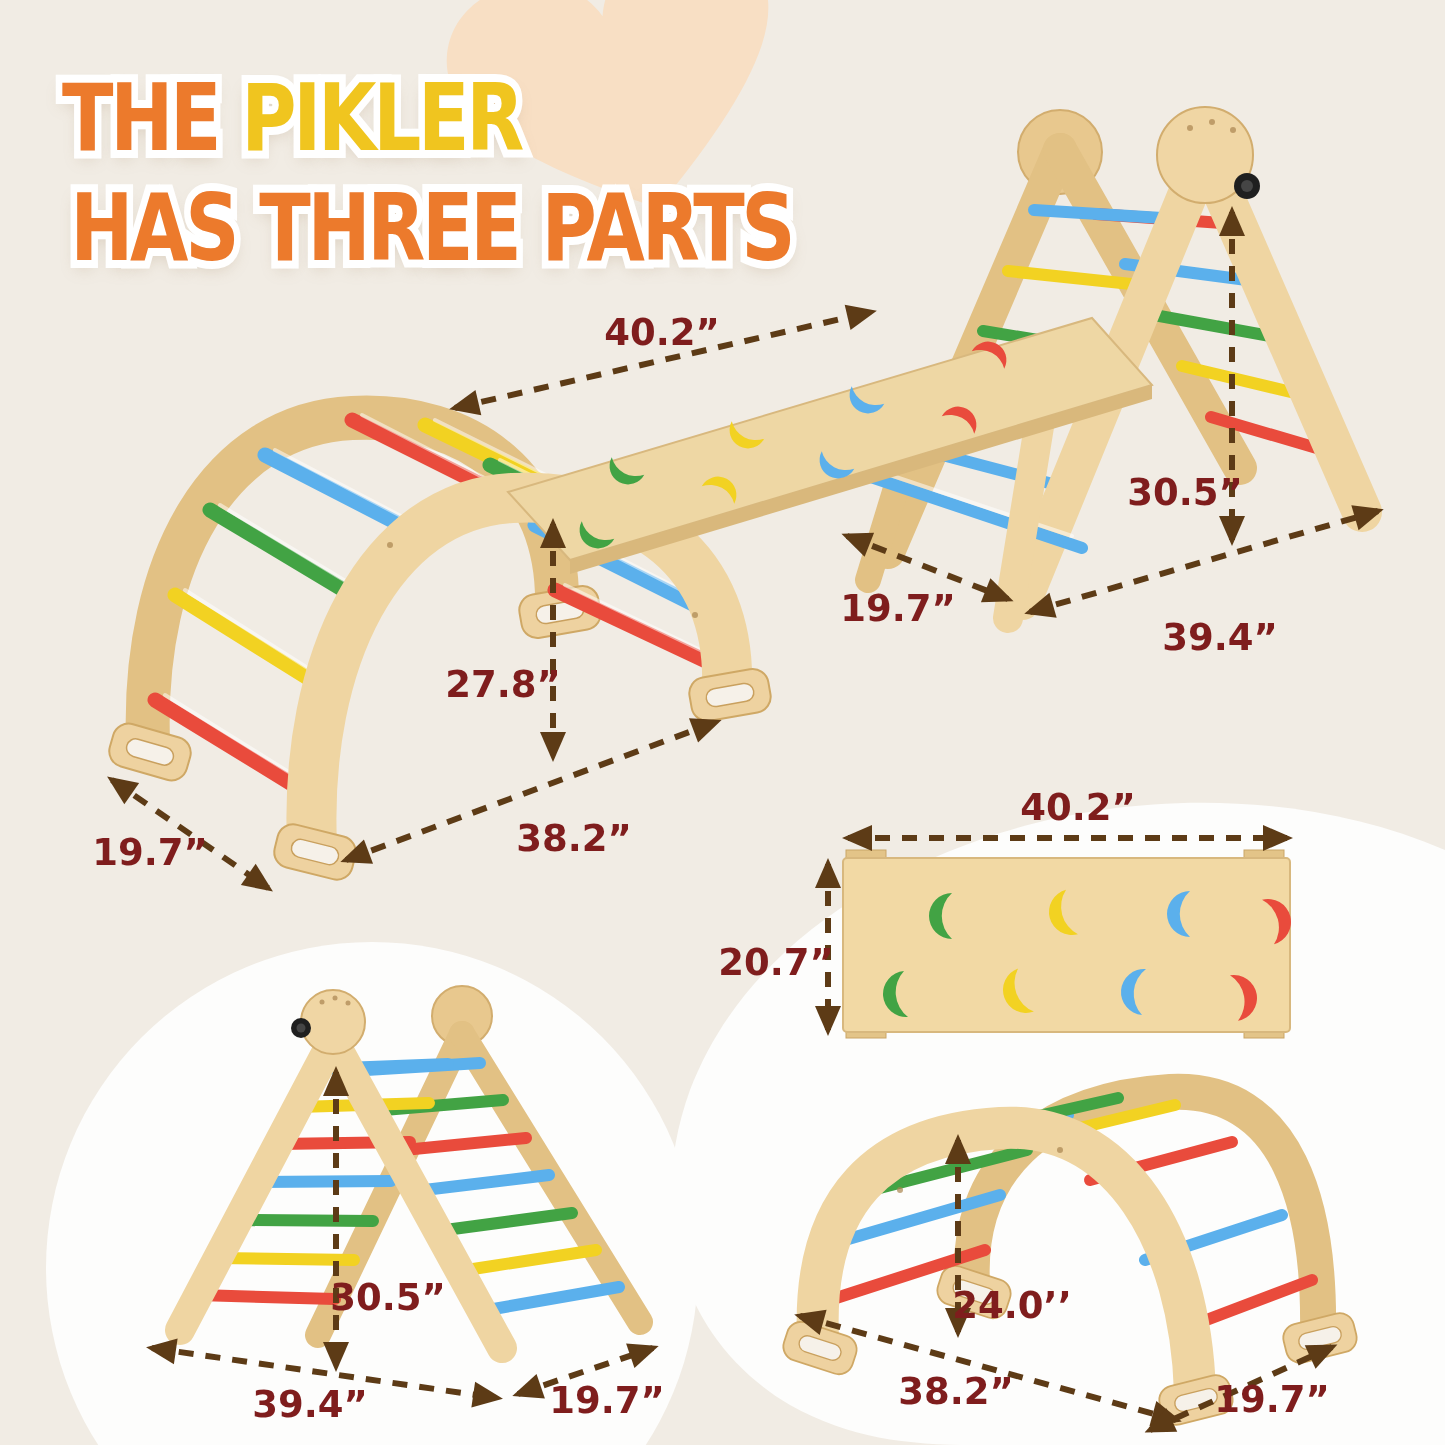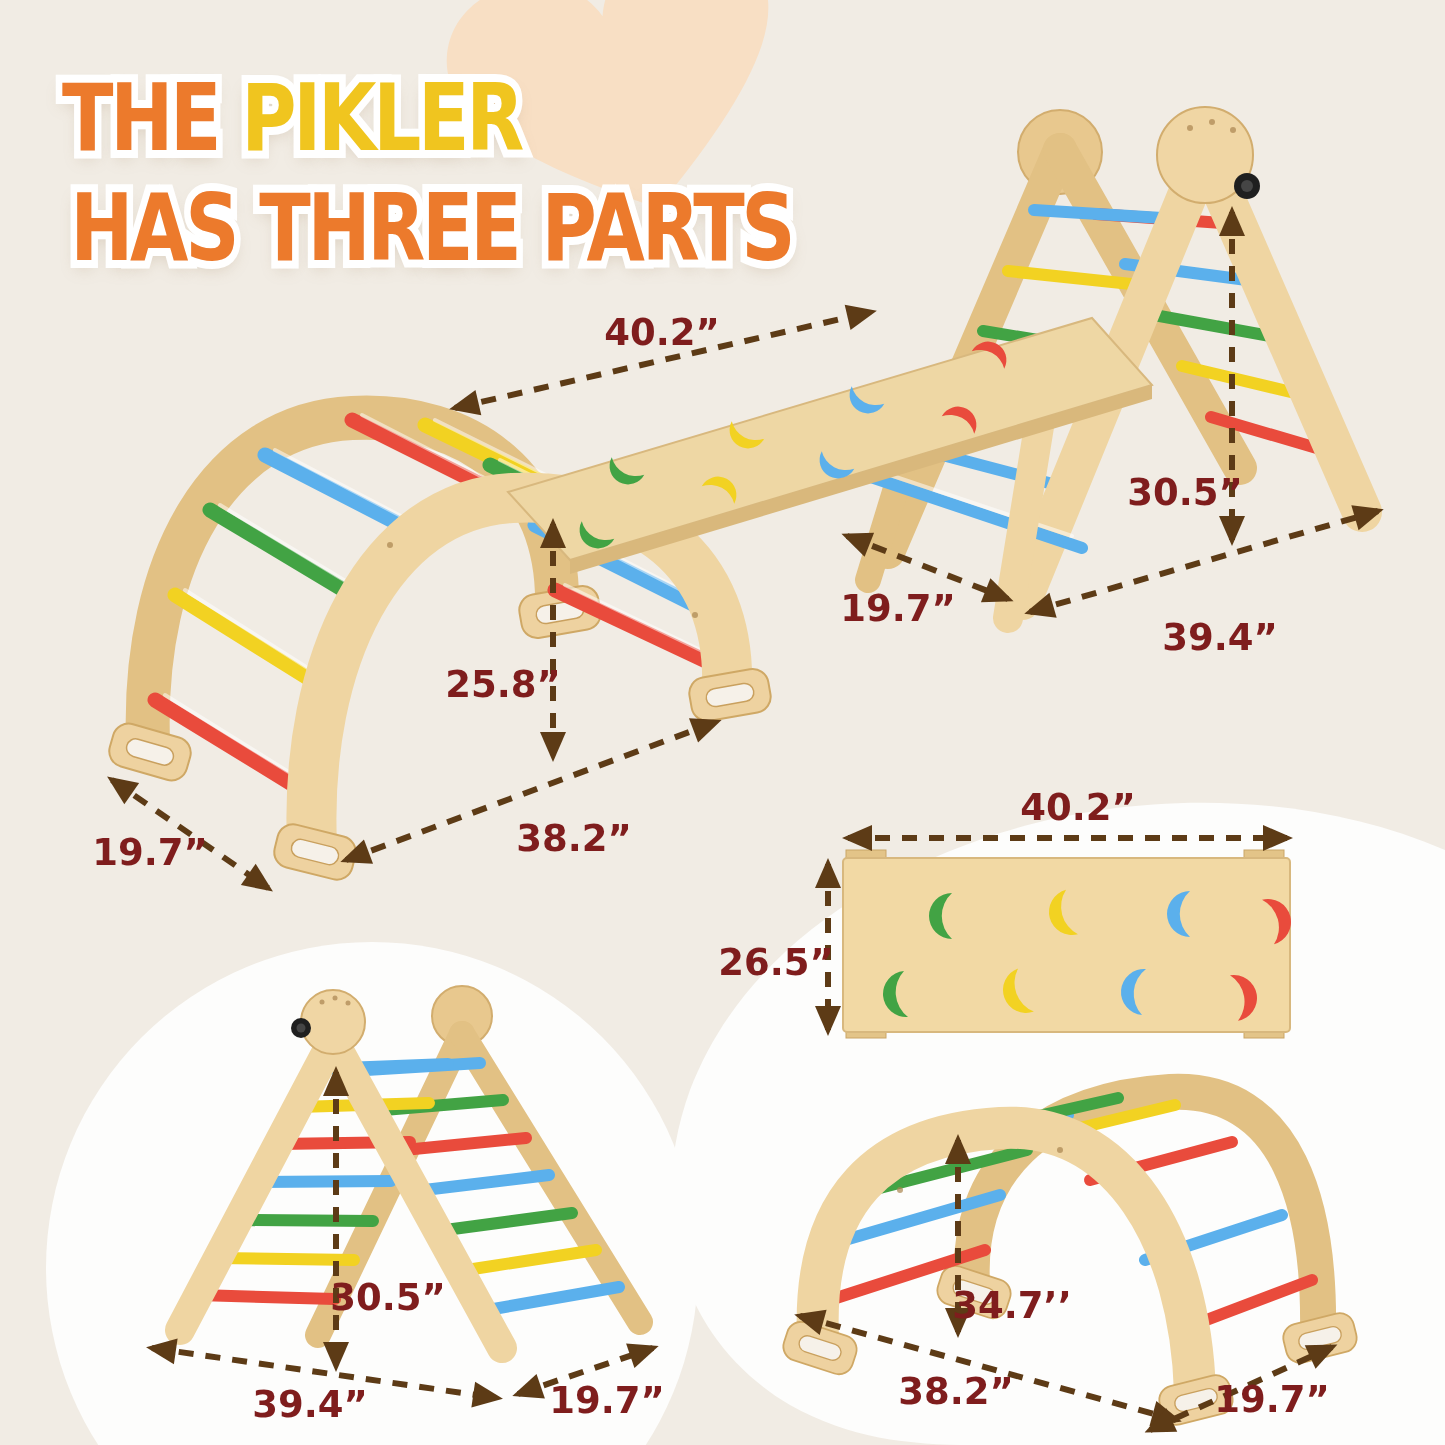--- a/index.html
+++ b/index.html
@@ -256,7 +256,7 @@
   <div class="dim" style="left:1185px;top:492px">30.5”</div>
   <div class="dim" style="left:898px;top:608px">19.7”</div>
   <div class="dim" style="left:1220px;top:637px">39.4”</div>
-  <div class="dim" style="left:503px;top:684px">25.8”</div>
+  <div class="dim" style="left:503px;top:684px">27.8”</div>
   <div class="dim" style="left:574px;top:838px">38.2”</div>
   <div class="dim" style="left:150px;top:852px">19.7”</div>
   <div class="dim" style="left:388px;top:1297px">30.5”</div>

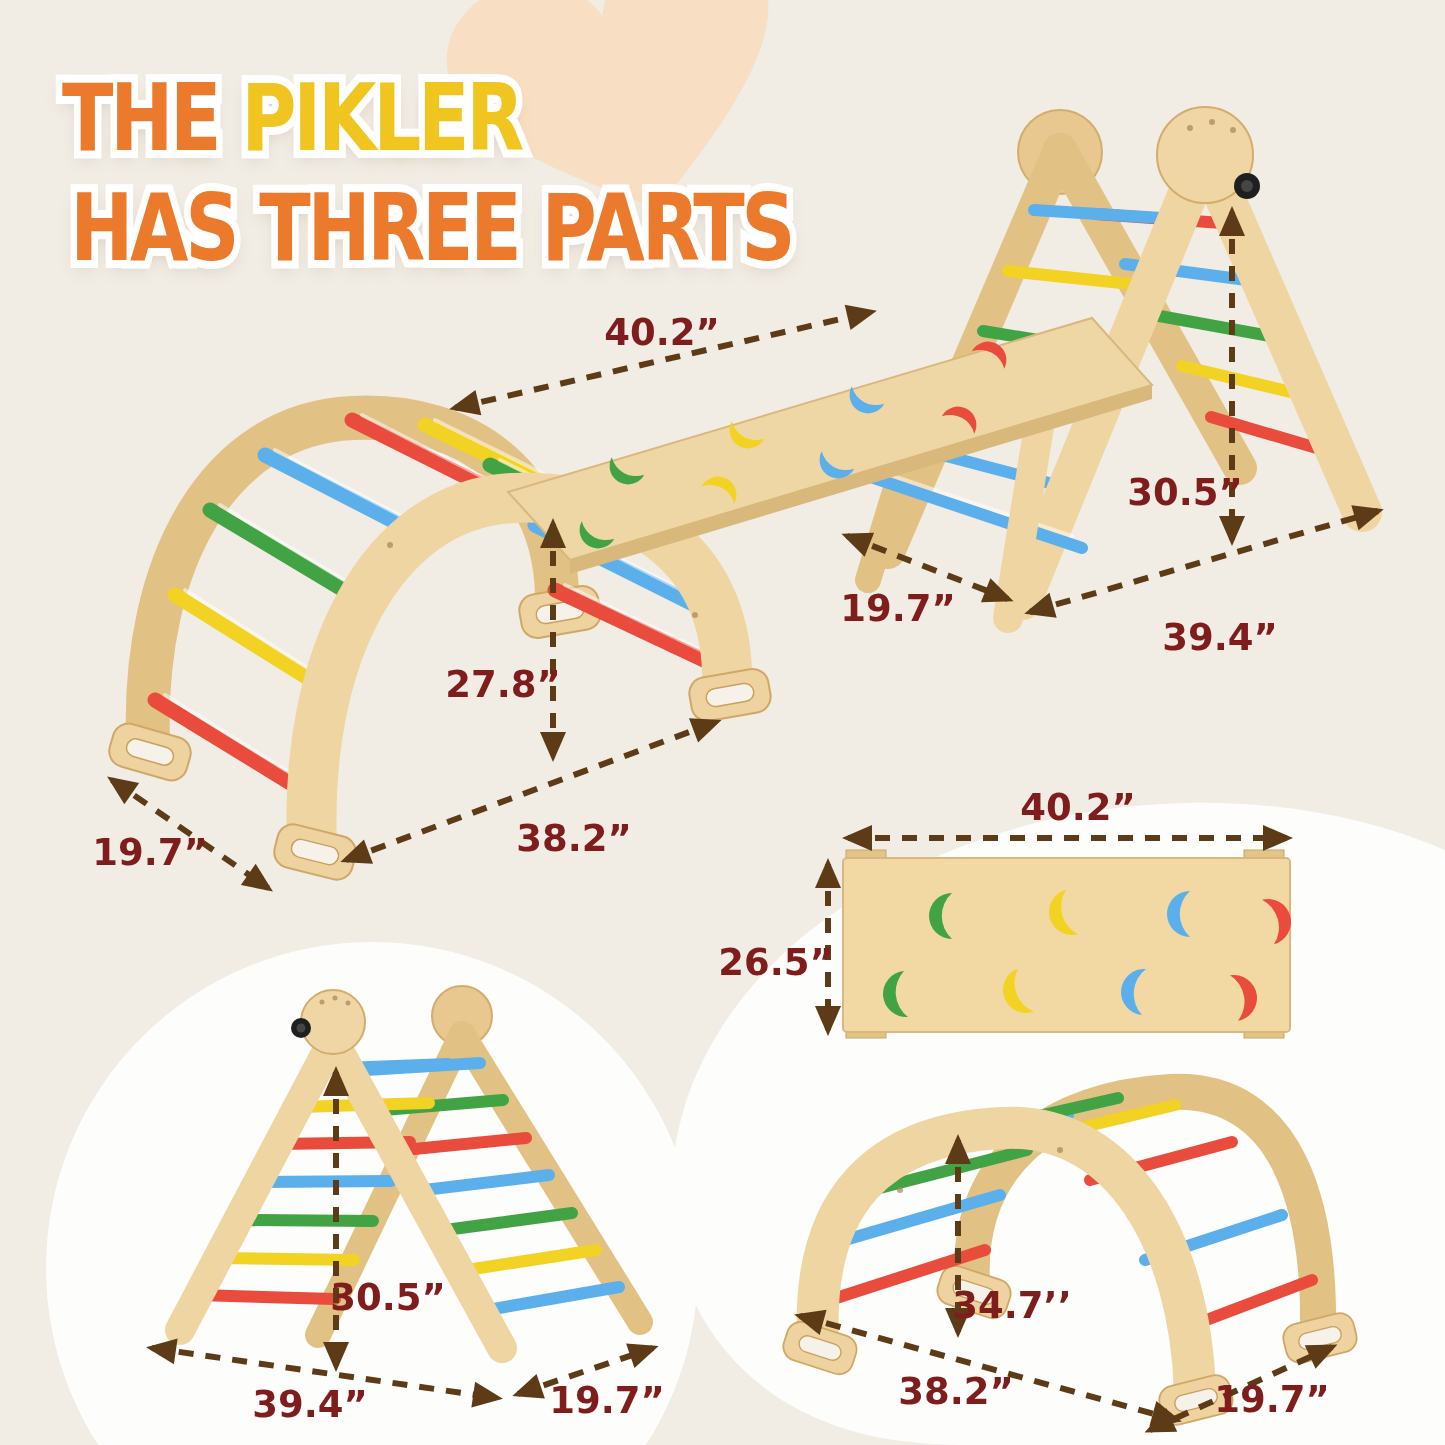--- a/index.html
+++ b/index.html
@@ -263,7 +263,7 @@
   <div class="dim" style="left:310px;top:1404px">39.4”</div>
   <div class="dim" style="left:607px;top:1400px">19.7”</div>
   <div class="dim" style="left:1078px;top:807px">40.2”</div>
-  <div class="dim" style="left:776px;top:962px">26.5”</div>
+  <div class="dim" style="left:776px;top:962px">20.7”</div>
   <div class="dim" style="left:1012px;top:1305px">34.7’’</div>
   <div class="dim" style="left:956px;top:1391px">38.2”</div>
   <div class="dim" style="left:1272px;top:1399px">19.7”</div>

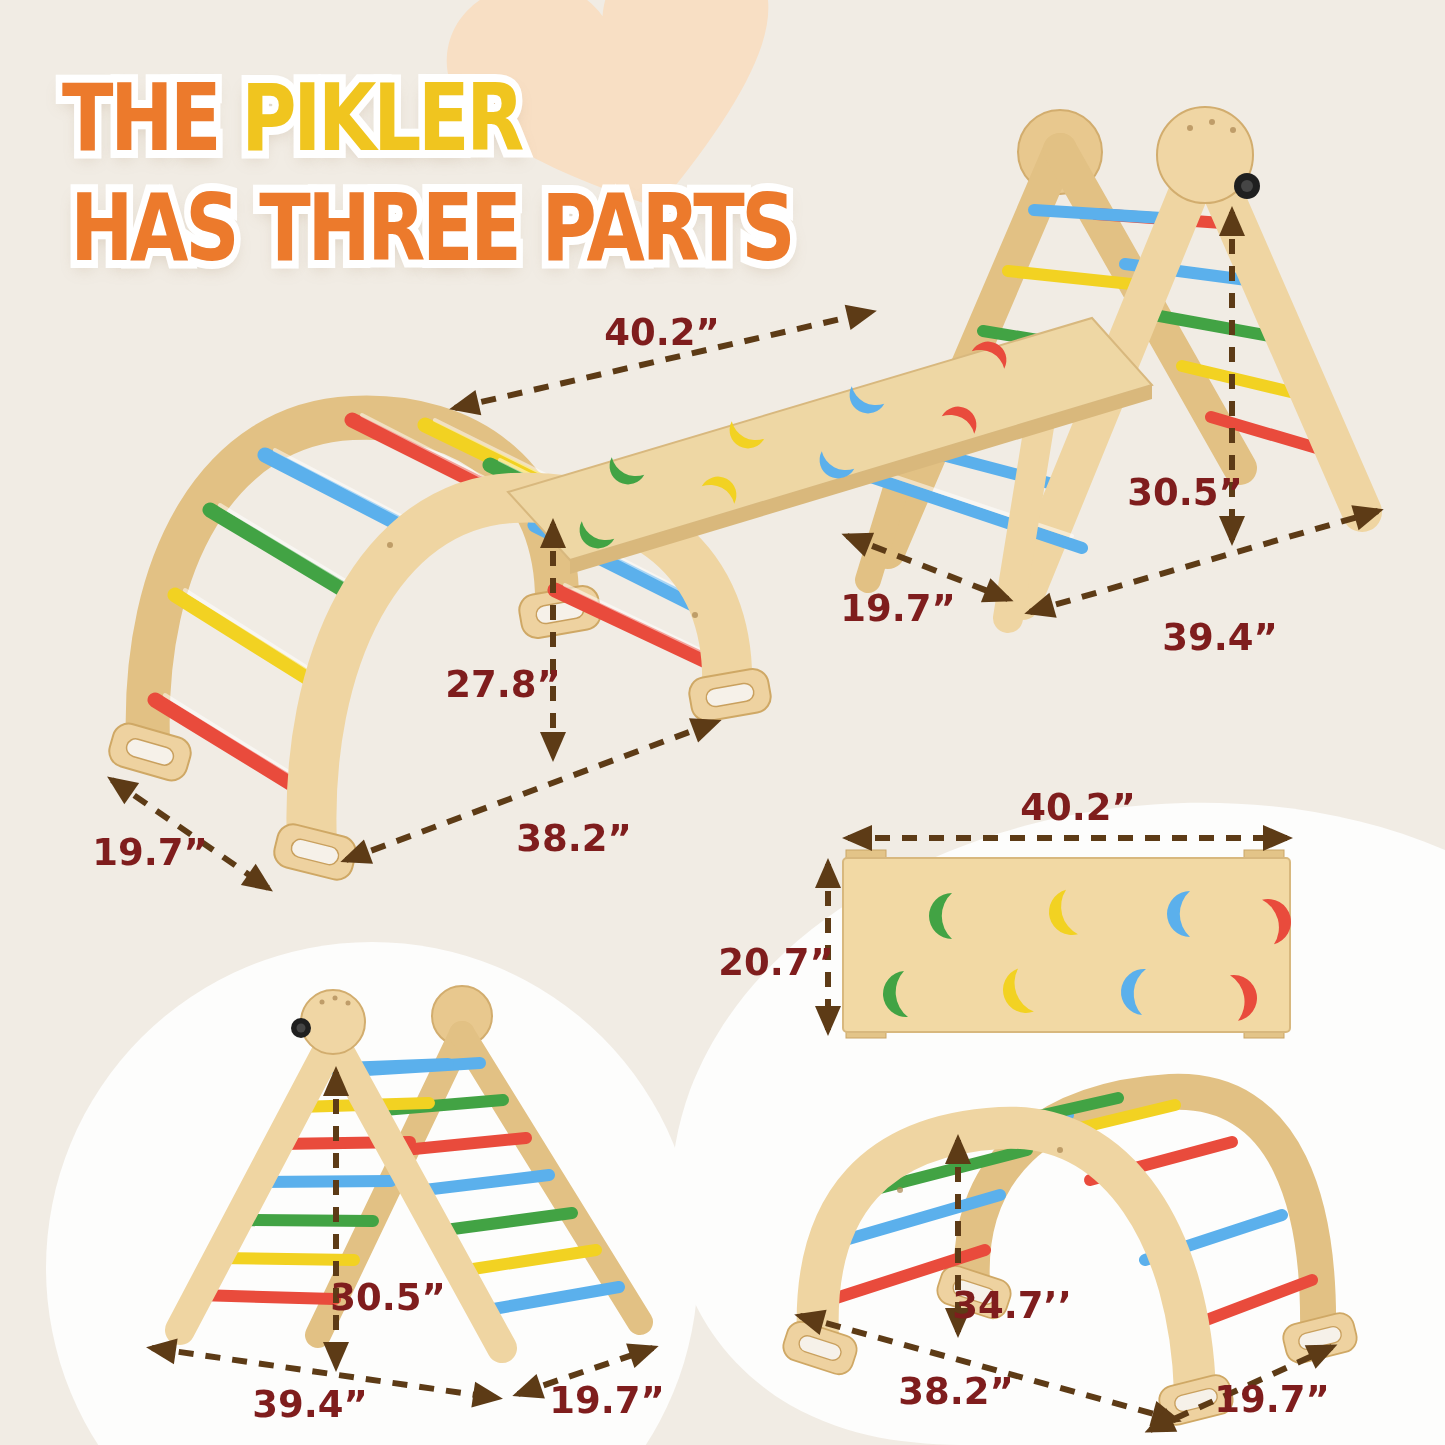--- a/index.html
+++ b/index.html
@@ -264,7 +264,7 @@
   <div class="dim" style="left:607px;top:1400px">19.7”</div>
   <div class="dim" style="left:1078px;top:807px">40.2”</div>
   <div class="dim" style="left:776px;top:962px">20.7”</div>
-  <div class="dim" style="left:1012px;top:1305px">34.7’’</div>
+  <div class="dim" style="left:1012px;top:1305px">24.0’’</div>
   <div class="dim" style="left:956px;top:1391px">38.2”</div>
   <div class="dim" style="left:1272px;top:1399px">19.7”</div>
 

